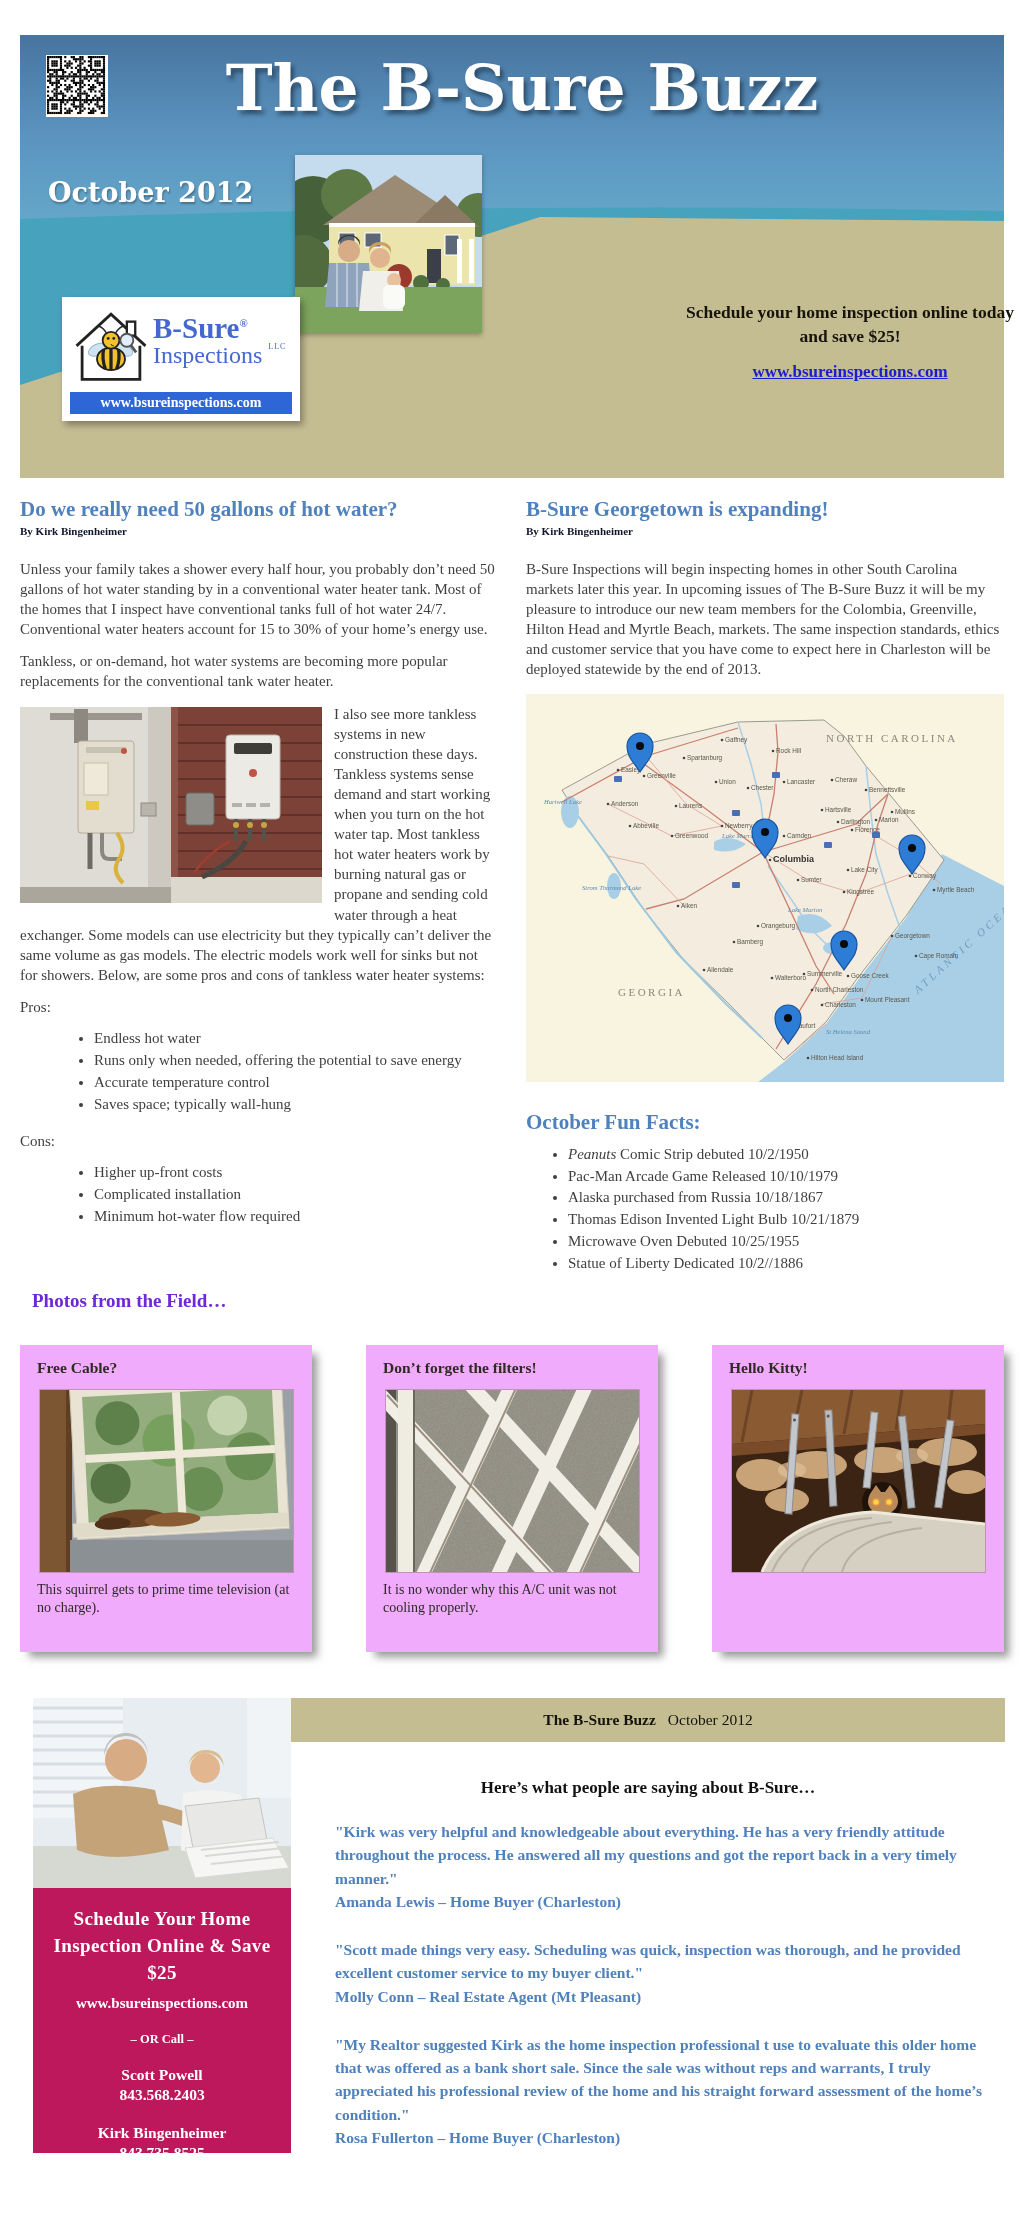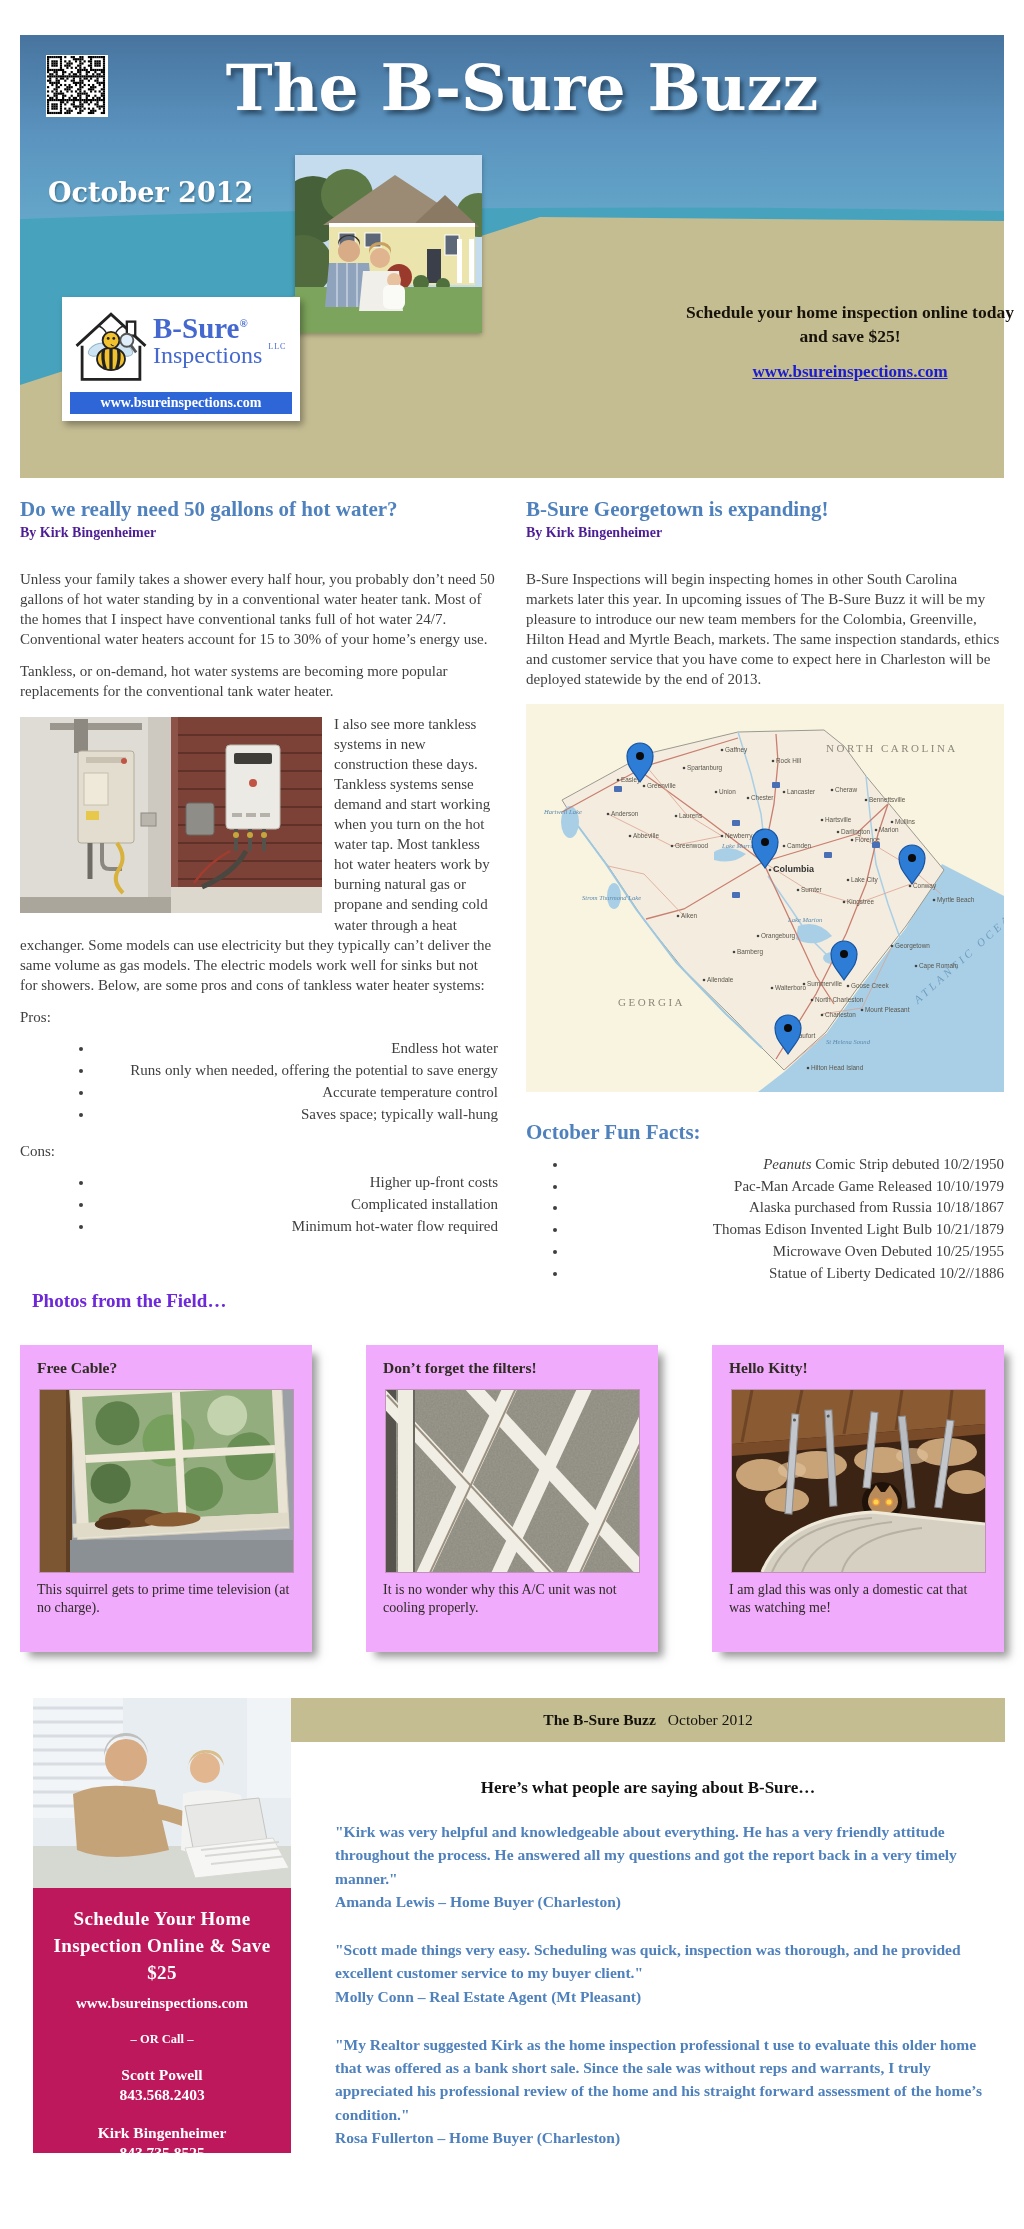--- a/index.html
+++ b/index.html
@@ -37,7 +37,7 @@
   .col.left{float:left;}
   .col.right{float:right;}
   .art-title{font-weight:bold;font-size:21px;color:#4f81bd;margin:0 0 3px;}
-  .byline{font-weight:bold;font-size:14px;color:#4c1d95;margin:0 0 28px;}
+  .byline{font-weight:bold;font-size:11px;color:#0f172a;margin:0 0 22px;}
   .col p{font-size:15px;line-height:1.34;color:#3f3f3f;margin:0 0 12px;text-align:left;}
   .heater-photo{float:left;width:302px;height:196px;margin:3px 12px 5px 0;}
   .list-label{margin:0 0 2px;}

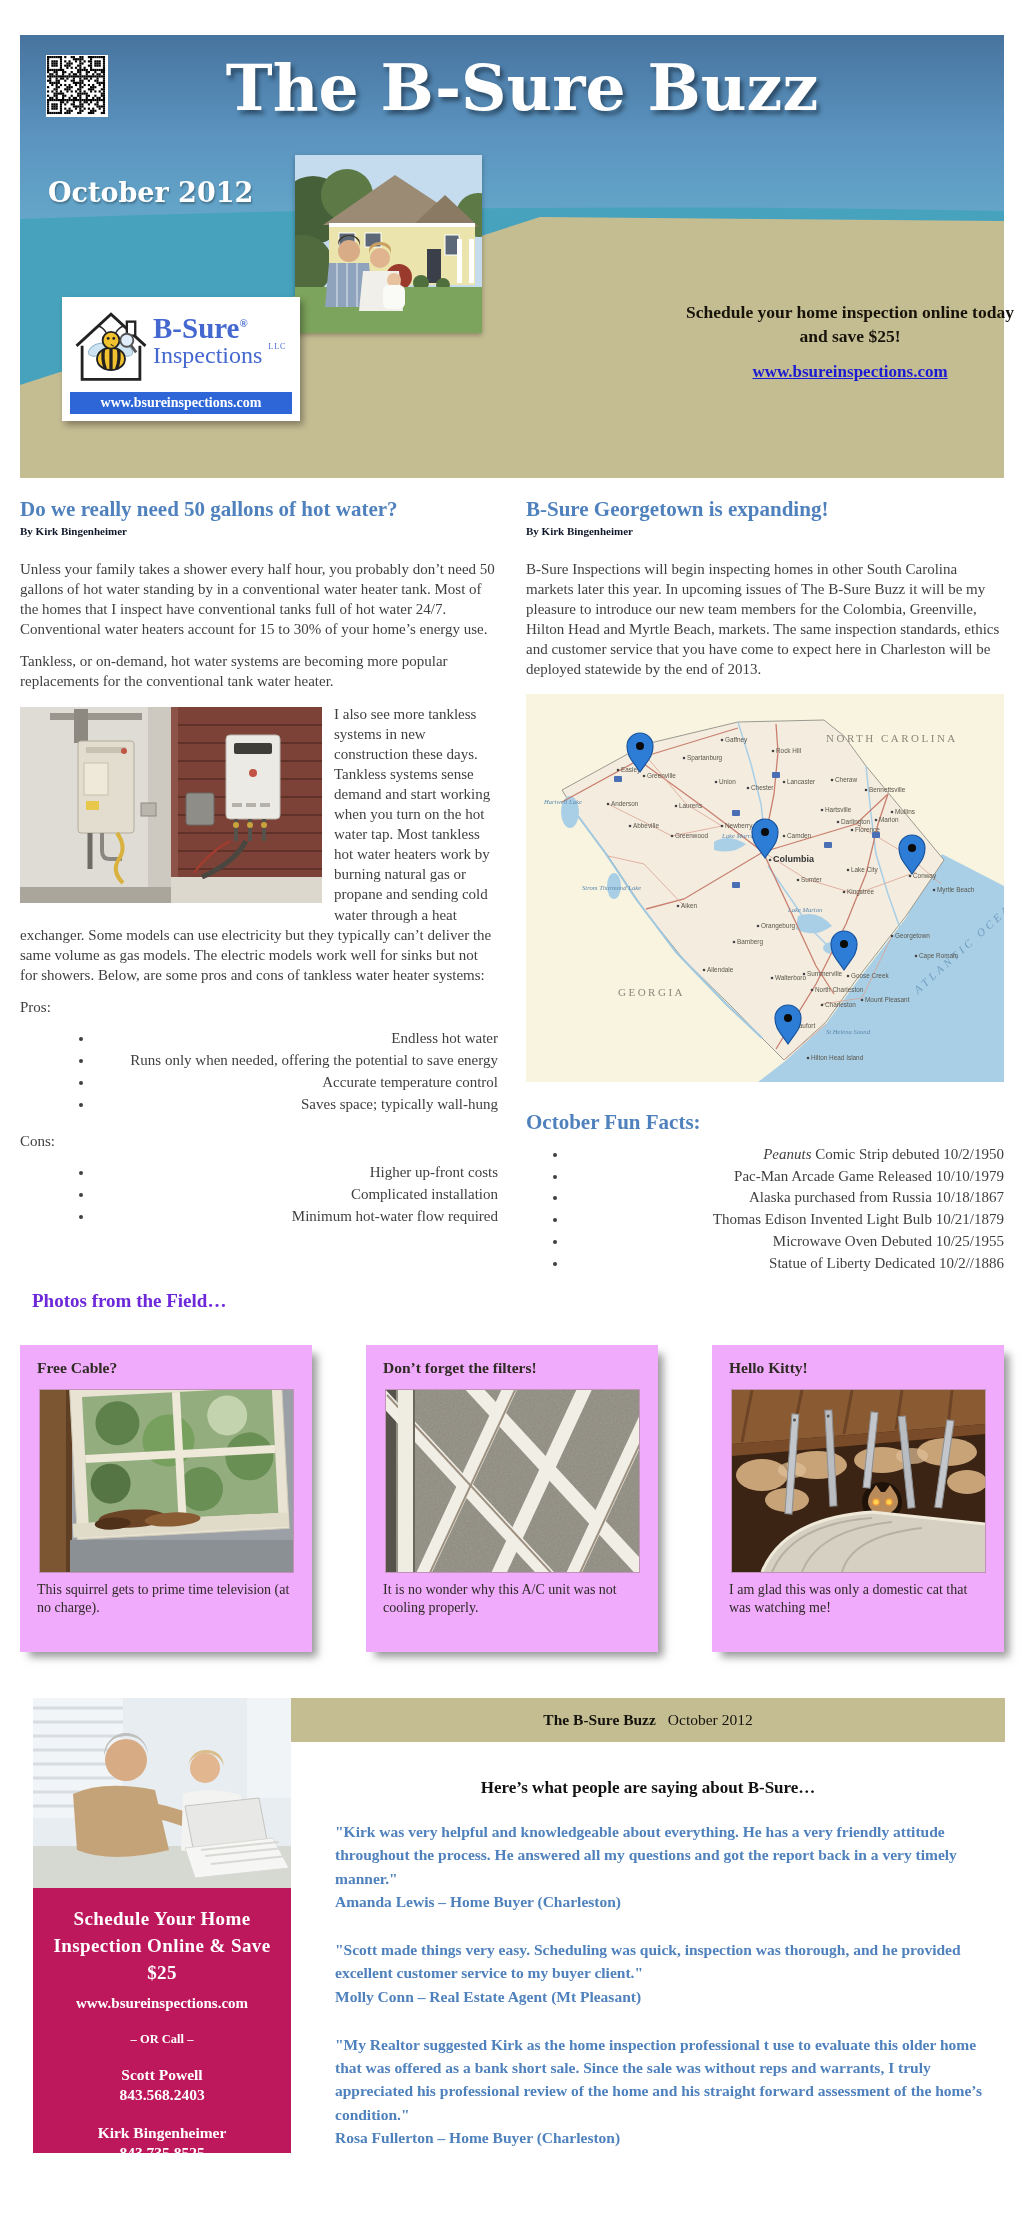--- a/index.html
+++ b/index.html
@@ -43,7 +43,7 @@
   .list-label{margin:0 0 2px;}
   ul.bullets{margin:4px 0 16px;padding-left:74px;list-style:disc;}
   ul.bullets li{font-size:15px;line-height:1.33;color:#3f3f3f;margin:0 0 2px;
-      font-family:"Liberation Serif",serif;text-align:right;}
+      font-family:"Liberation Serif",serif;}
   .col.right ul.bullets{padding-left:42px;margin:6px 0 0;}
   .funfacts-title{font-weight:bold;font-size:21px;color:#4f81bd;margin:28px 0 10px;}
   #sc-map{display:block;margin-top:14px;}

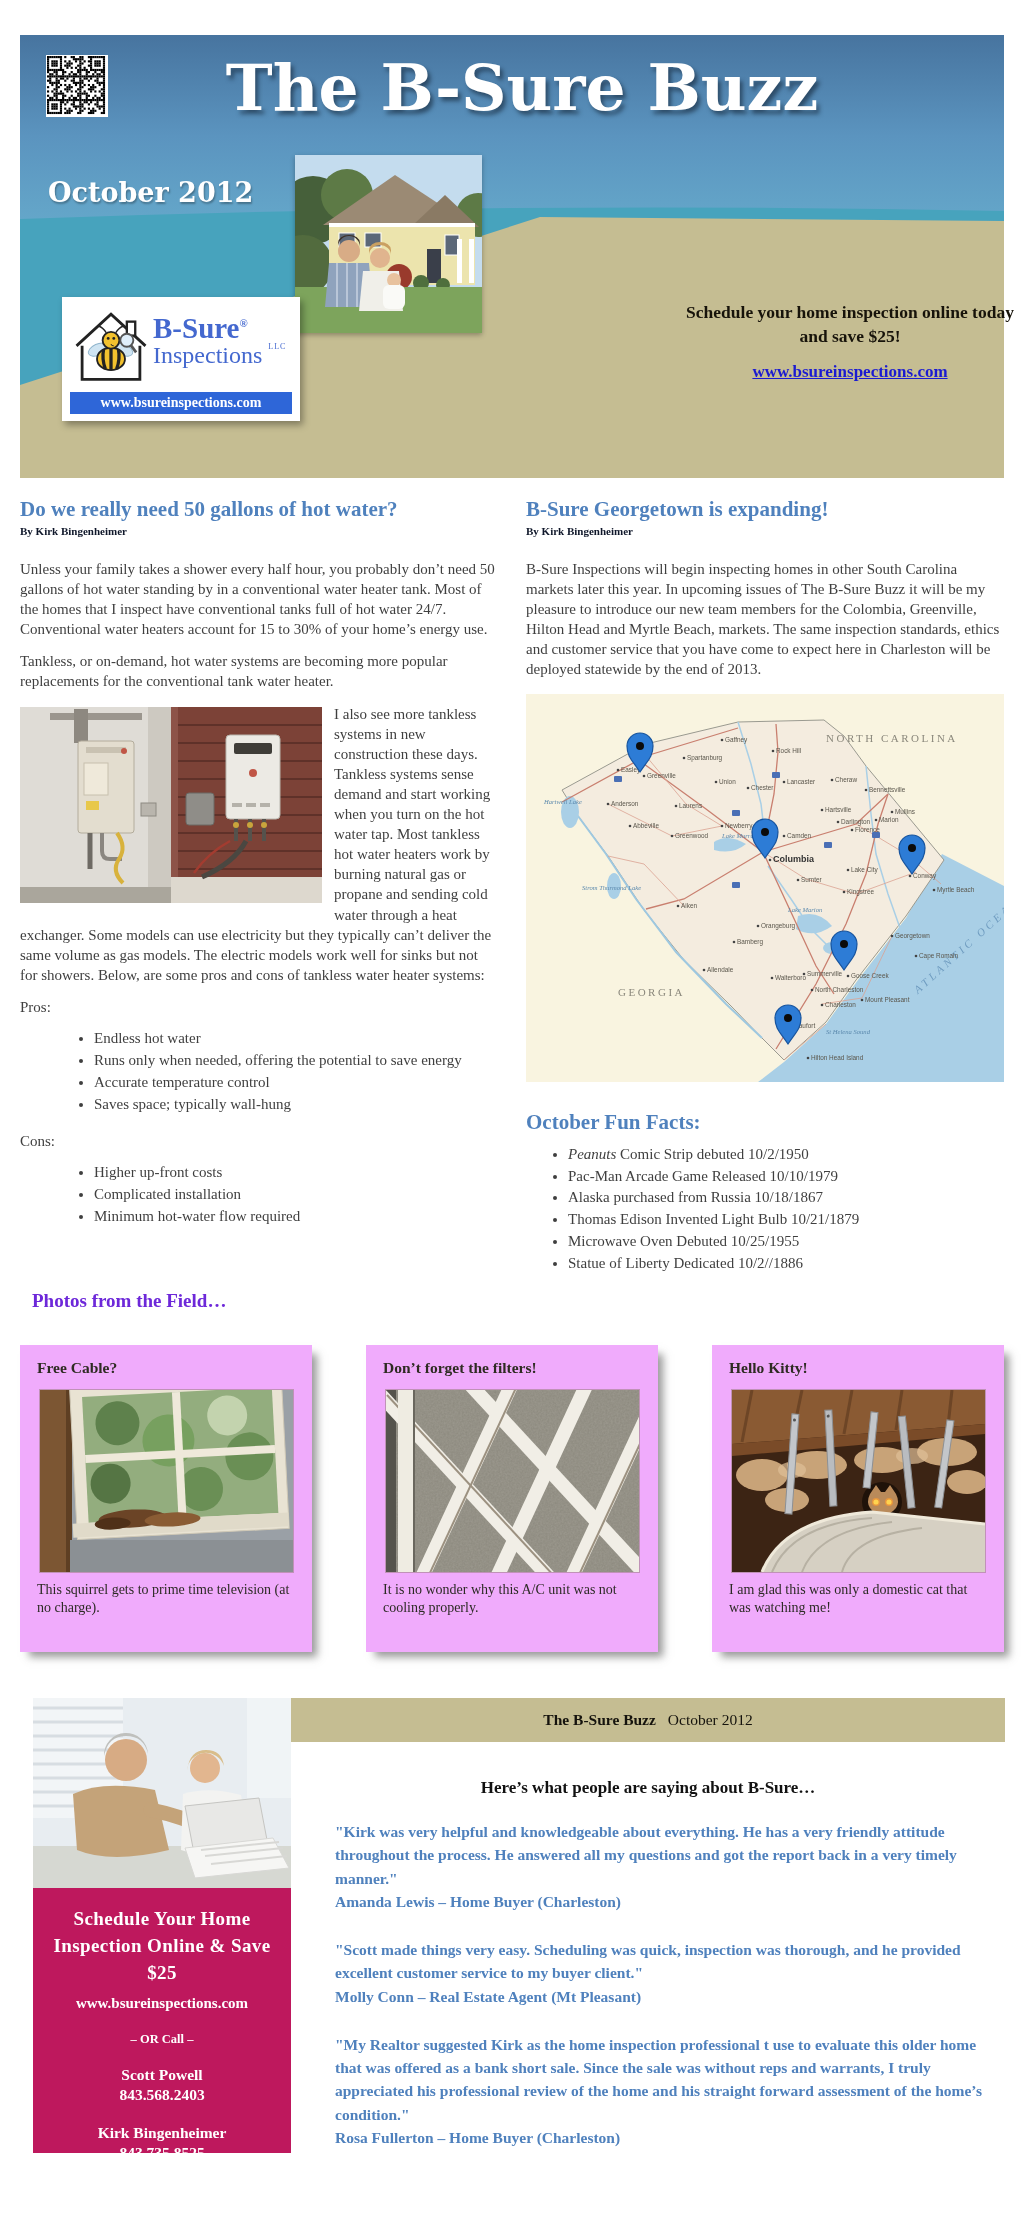--- a/index.html
+++ b/index.html
@@ -905,7 +905,6 @@
         <path d="M40 182 Q60 134 140 128 M70 182 Q86 140 160 132 M110 182 Q120 146 190 138" stroke="#b7b1a3" stroke-width="2" fill="none"></path>
         <path d="M30 182 Q52 128 140 122 L253 134" stroke="#efe9da" stroke-width="3" fill="none"></path>
       </svg>
-      <div class="card-caption">I am glad this was only a domestic cat that was watching me!</div>
     </div>
   </section>
 

